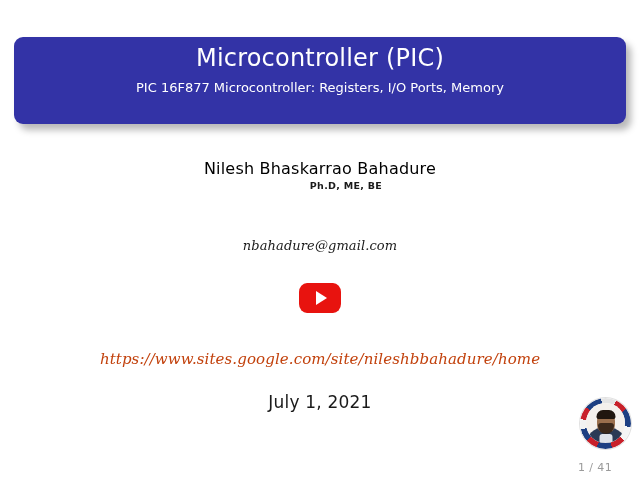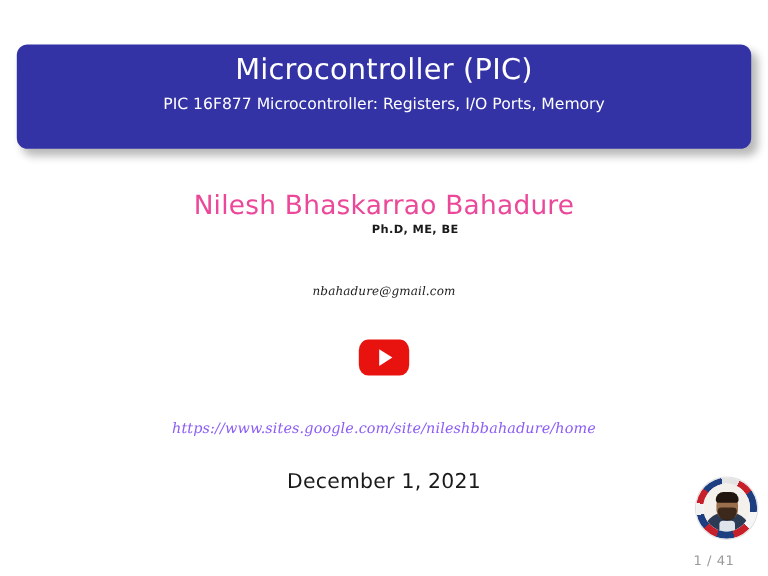--- a/index.html
+++ b/index.html
@@ -68,8 +68,8 @@
     text-align: center;
   }
   .author-name {
-    font-size: 22px;
-    color: #ec4899;
+    font-size: 16px;
+    color: #000000;
     font-weight: 400;
     letter-spacing: 0.2px;
     line-height: 1.1;

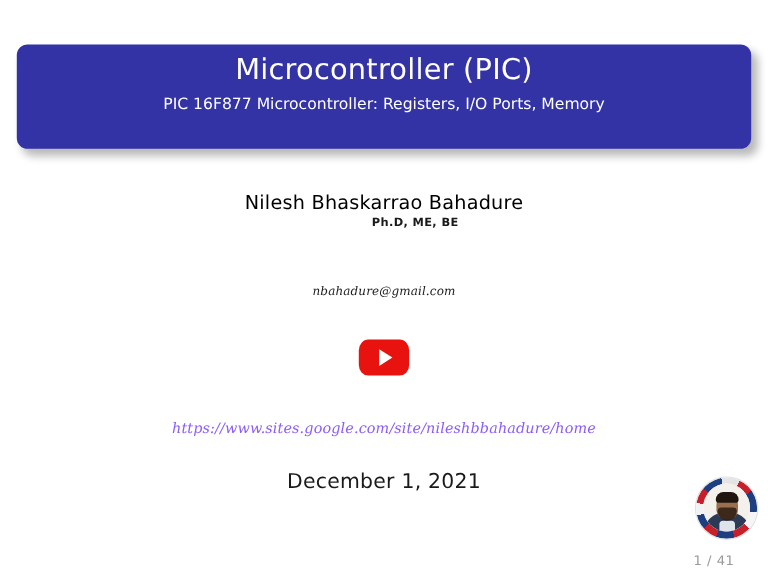--- a/index.html
+++ b/index.html
@@ -94,7 +94,7 @@
     text-align: center;
     font-family: "DejaVu Serif", serif;
     font-style: italic;
-    font-size: 10px;
+    font-size: 13px;
     color: #1a1a1a;
     letter-spacing: 0.1px;
   }

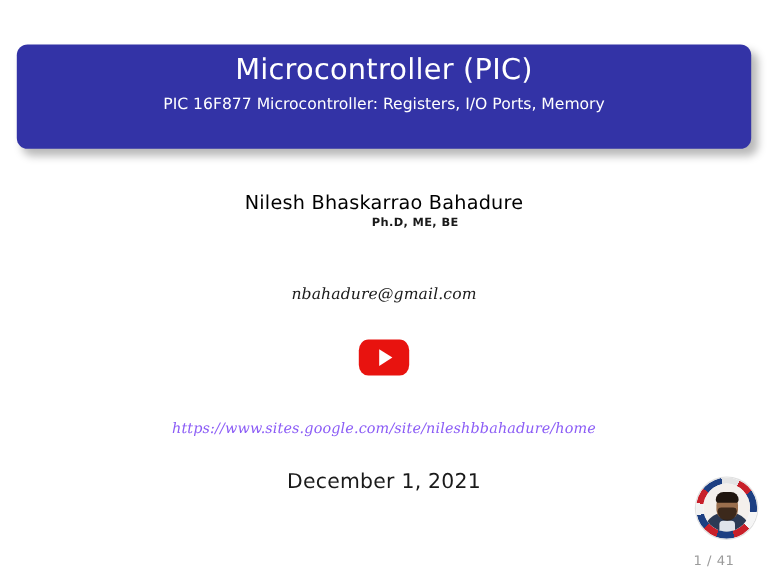--- a/index.html
+++ b/index.html
@@ -135,8 +135,8 @@
     text-align: center;
     font-family: "DejaVu Serif", serif;
     font-style: italic;
-    font-size: 12px;
-    color: #8b5cf6;
+    font-size: 15px;
+    color: #c2410c;
     letter-spacing: 0.1px;
   }
 

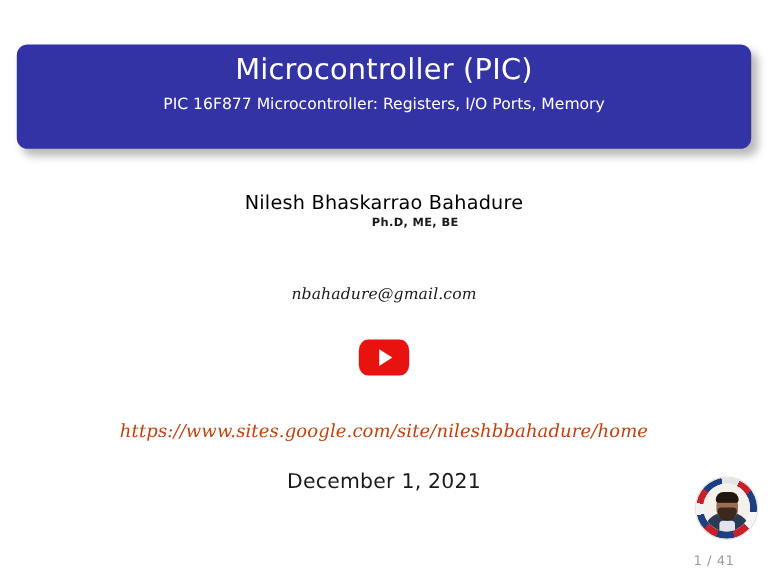--- a/index.html
+++ b/index.html
@@ -289,7 +289,7 @@
 
   <div class="website">https://www.sites.google.com/site/nileshbbahadure/home</div>
 
-  <div class="date">December 1, 2021</div>
+  <div class="date">July 1, 2021</div>
 
   <div class="logo-badge">
     <div class="ring"></div>

